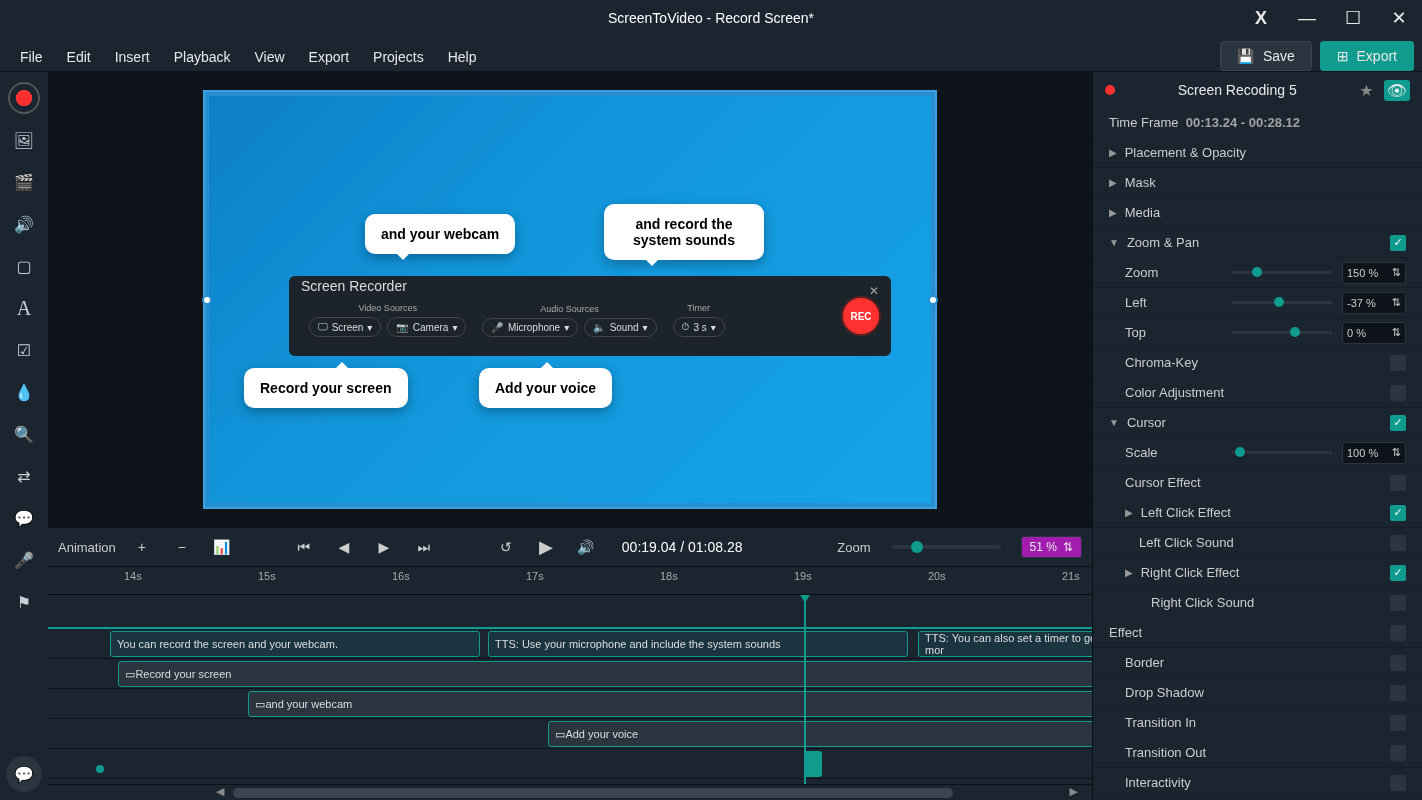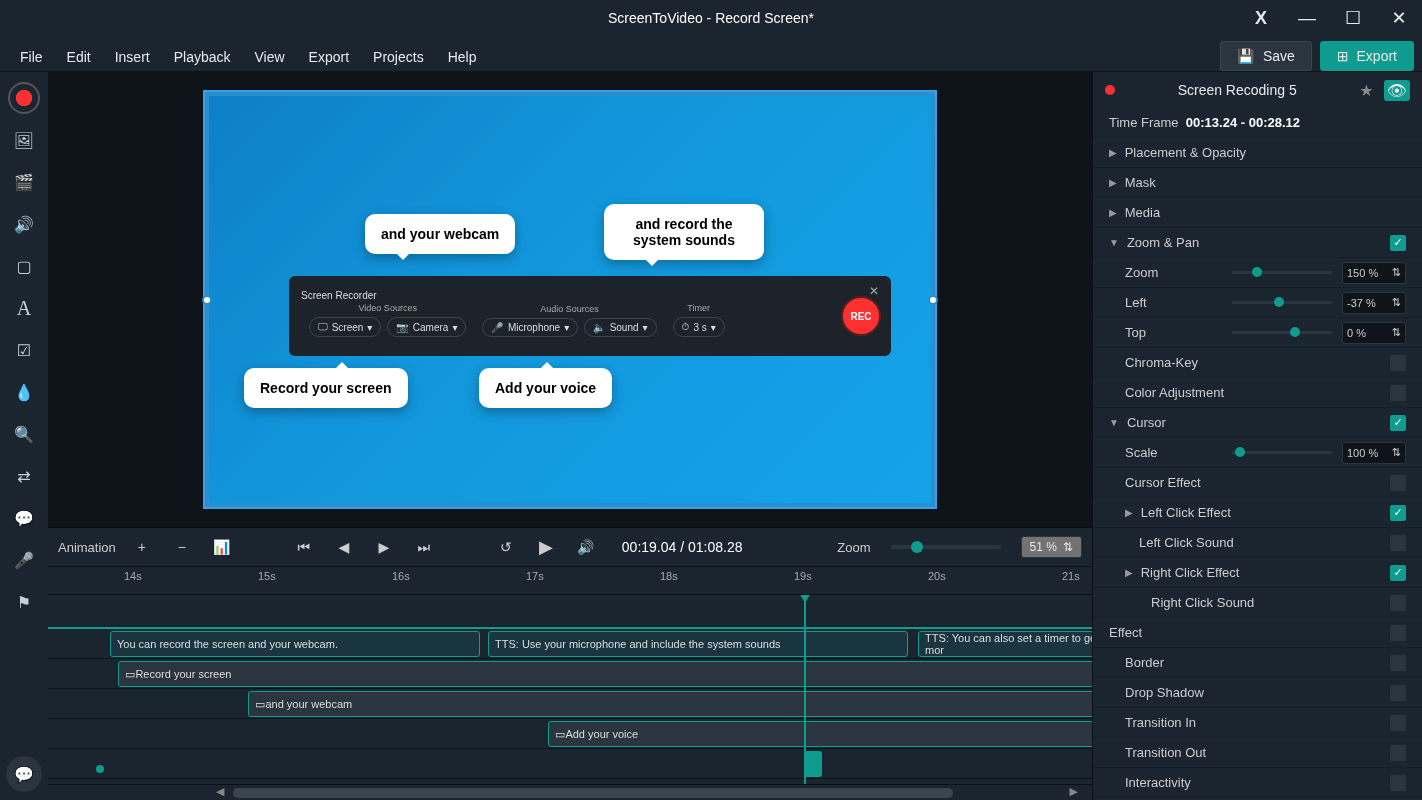--- a/index.html
+++ b/index.html
@@ -246,7 +246,7 @@
       <span style="background:#0f9b8e;border-radius:3px;padding:1px 3px">👁</span>
     </div>
     <div class="insp-row">
-      <span class="label"><span>Time Frame</span>&nbsp;&nbsp;<b style="color:#ffffff">00:13.24 - 00:28.12</b></span>
+      <span class="label"><span>Time Frame</span>&nbsp;&nbsp;<b style="color:#a3a3a3">00:13.24 - 00:28.12</b></span>
     </div>
     <div class="insp-row">
         <span class="arrow">▶</span>

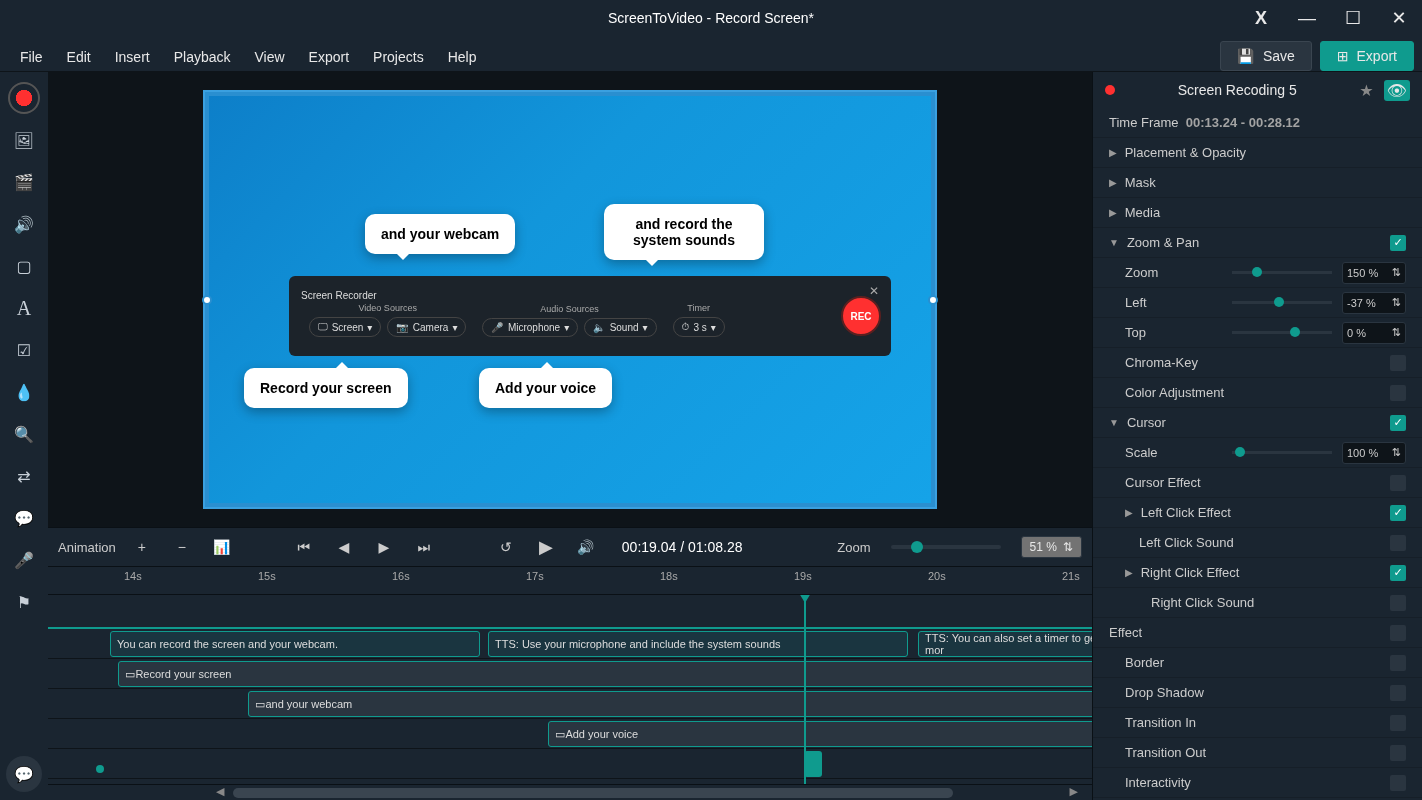--- a/index.html
+++ b/index.html
@@ -26,7 +26,7 @@
 .sel-handle.l{left:-7px;top:50%;transform:translateY(-50%)}
 .sel-handle.r{right:-7px;top:50%;transform:translateY(-50%)}
 .rec-bar{position:absolute;left:80px;right:40px;top:180px;height:80px;background:#1c232a;border-radius:6px;display:flex;align-items:center;padding:0 10px}
-.rec-title{position:absolute;top:14px;left:12px;font-size:10px;color:#ddd}
+.rec-title{position:absolute;top:2px;left:12px;font-size:14px;color:#ddd}
 .rec-close{position:absolute;top:8px;right:12px;font-size:12px;color:#aaa;cursor:pointer}
 .rec-section{display:flex;flex-direction:column;align-items:center;gap:4px;margin-top:8px}
 .rec-label{font-size:9px;color:#aaa}

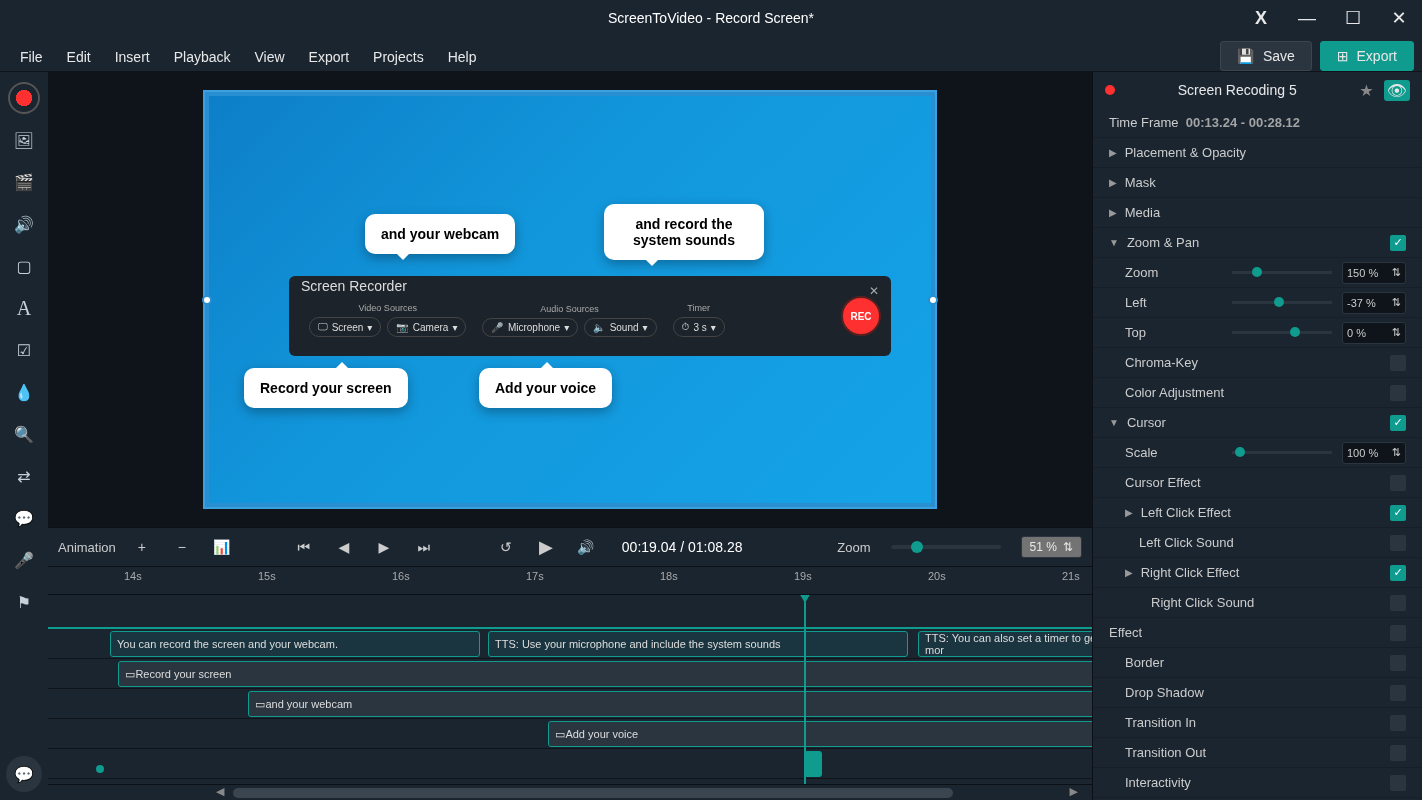--- a/index.html
+++ b/index.html
@@ -52,7 +52,7 @@
 .zoom-label{font-size:13px;color:#ccc;margin-left:auto}
 .slider{width:110px;height:4px;background:#2a3540;border-radius:2px;position:relative;margin:0 8px}
 .slider-thumb{position:absolute;width:12px;height:12px;background:#0f9b8e;border-radius:50%;top:-4px}
-.zoom-val{background:#737373;border:1px solid #2a3540;padding:3px 8px;border-radius:3px;font-size:12px;display:flex;align-items:flex-start;gap:6px}
+.zoom-val{background:#a21caf;border:1px solid #2a3540;padding:3px 8px;border-radius:3px;font-size:12px;display:flex;align-items:flex-start;gap:6px}
 .timeline{height:240px;background:#1a2530;display:flex;flex-direction:column;border-top:1px solid #0a1015}
 .ruler{height:28px;background:#1a2530;position:relative;border-bottom:1px solid #0a1015}
 .ruler-mark{position:absolute;font-size:11px;color:#aaa;top:3px}

